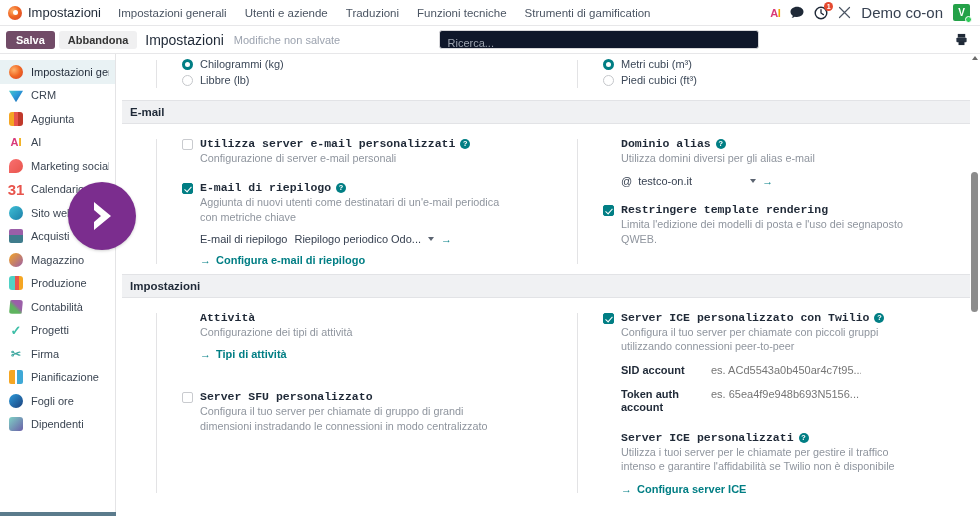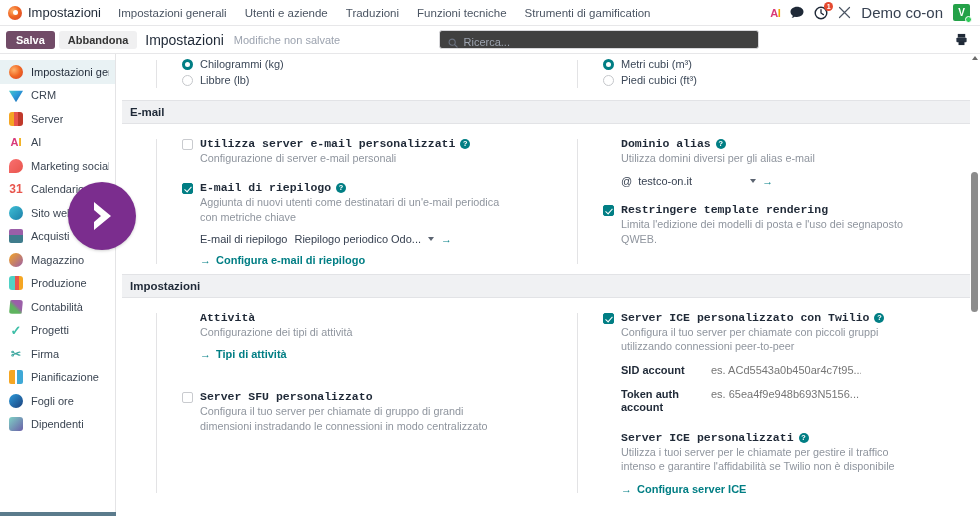--- a/index.html
+++ b/index.html
@@ -134,9 +134,10 @@
     height: 19px;
     border: 1px solid #d8d8db;
     border-radius: 3px;
-    display: flex; align-items: flex-end;
+    display: flex; align-items: flex-start;
     gap: 6px; padding: 0 8px;
-    background: #404040;
+    background: #0f172a;
+    flex-direction: column;
   }
   .searchbox .ph { color: #9ca3af; font-size: 11px; }
   .cp-right { margin-left: auto; display: flex; align-items: center; gap: 8px; padding-right: 4px; }

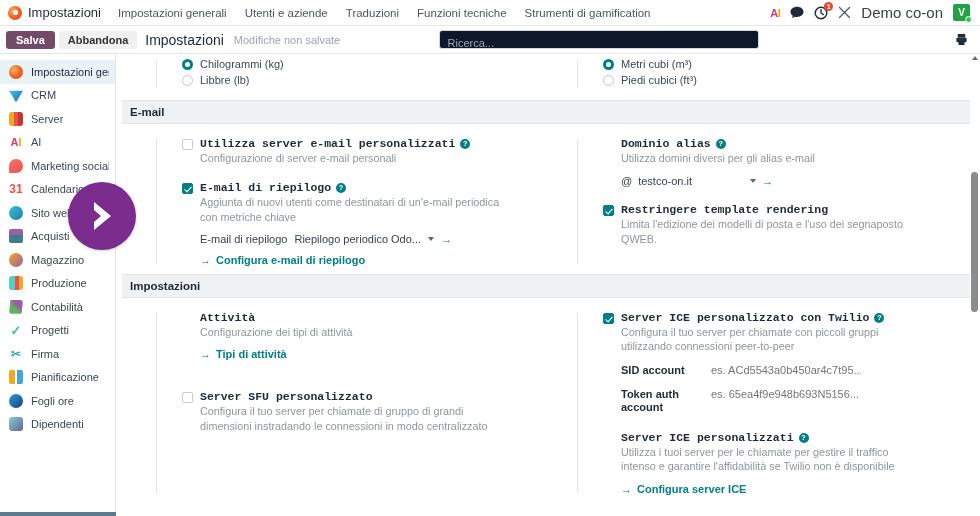--- a/index.html
+++ b/index.html
@@ -447,7 +447,7 @@
 
     <div class="side-item">
       <span class="app-ic" style="background:linear-gradient(90deg,#f5a623 0%,#f5a623 33%,#e8544c 33%,#e8544c 66%,#c0392b 66%)"></span>
-      <span class="side-label">Server</span>
+      <span class="side-label">Aggiunta</span>
     </div>
 
     <div class="side-item">

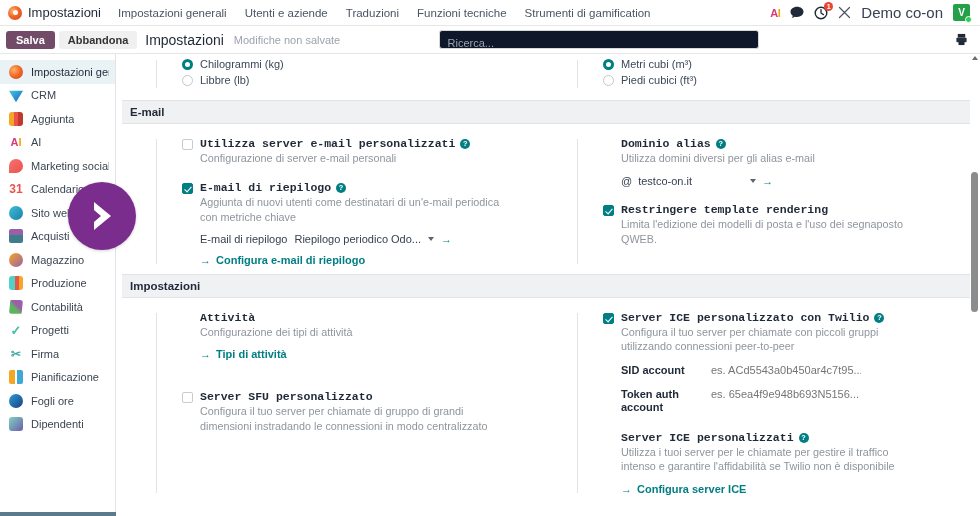--- a/index.html
+++ b/index.html
@@ -461,7 +461,7 @@
     </div>
 
     <div class="side-item">
-      <span class="app-ic" style="background:transparent;color:#e8544c;font-size:12px;font-weight:700">31</span>
+      <span class="app-ic" style="background:transparent;color:#e8544c;font-size:15px;font-weight:700">31</span>
       <span class="side-label">Calendario</span>
     </div>
 

